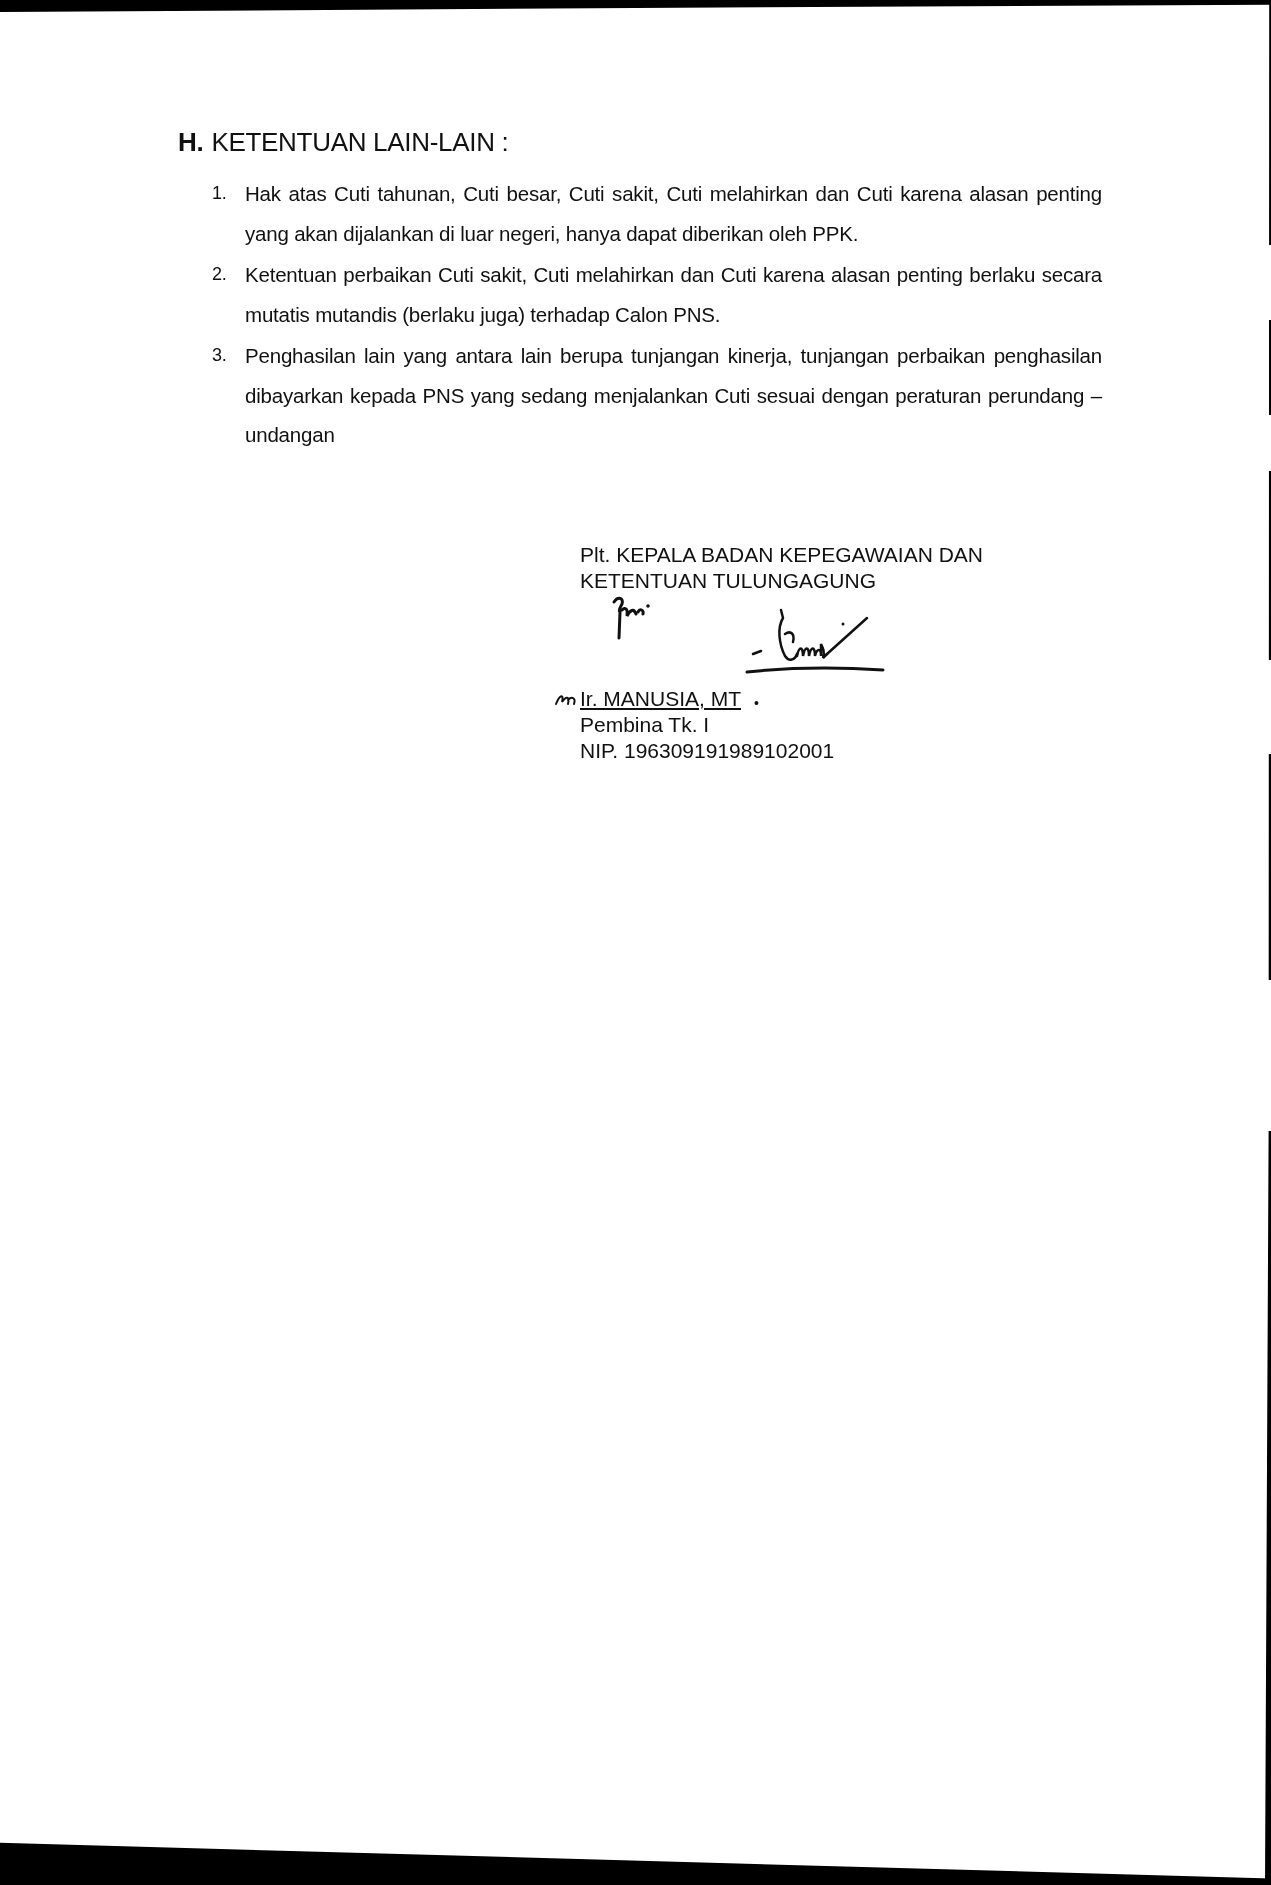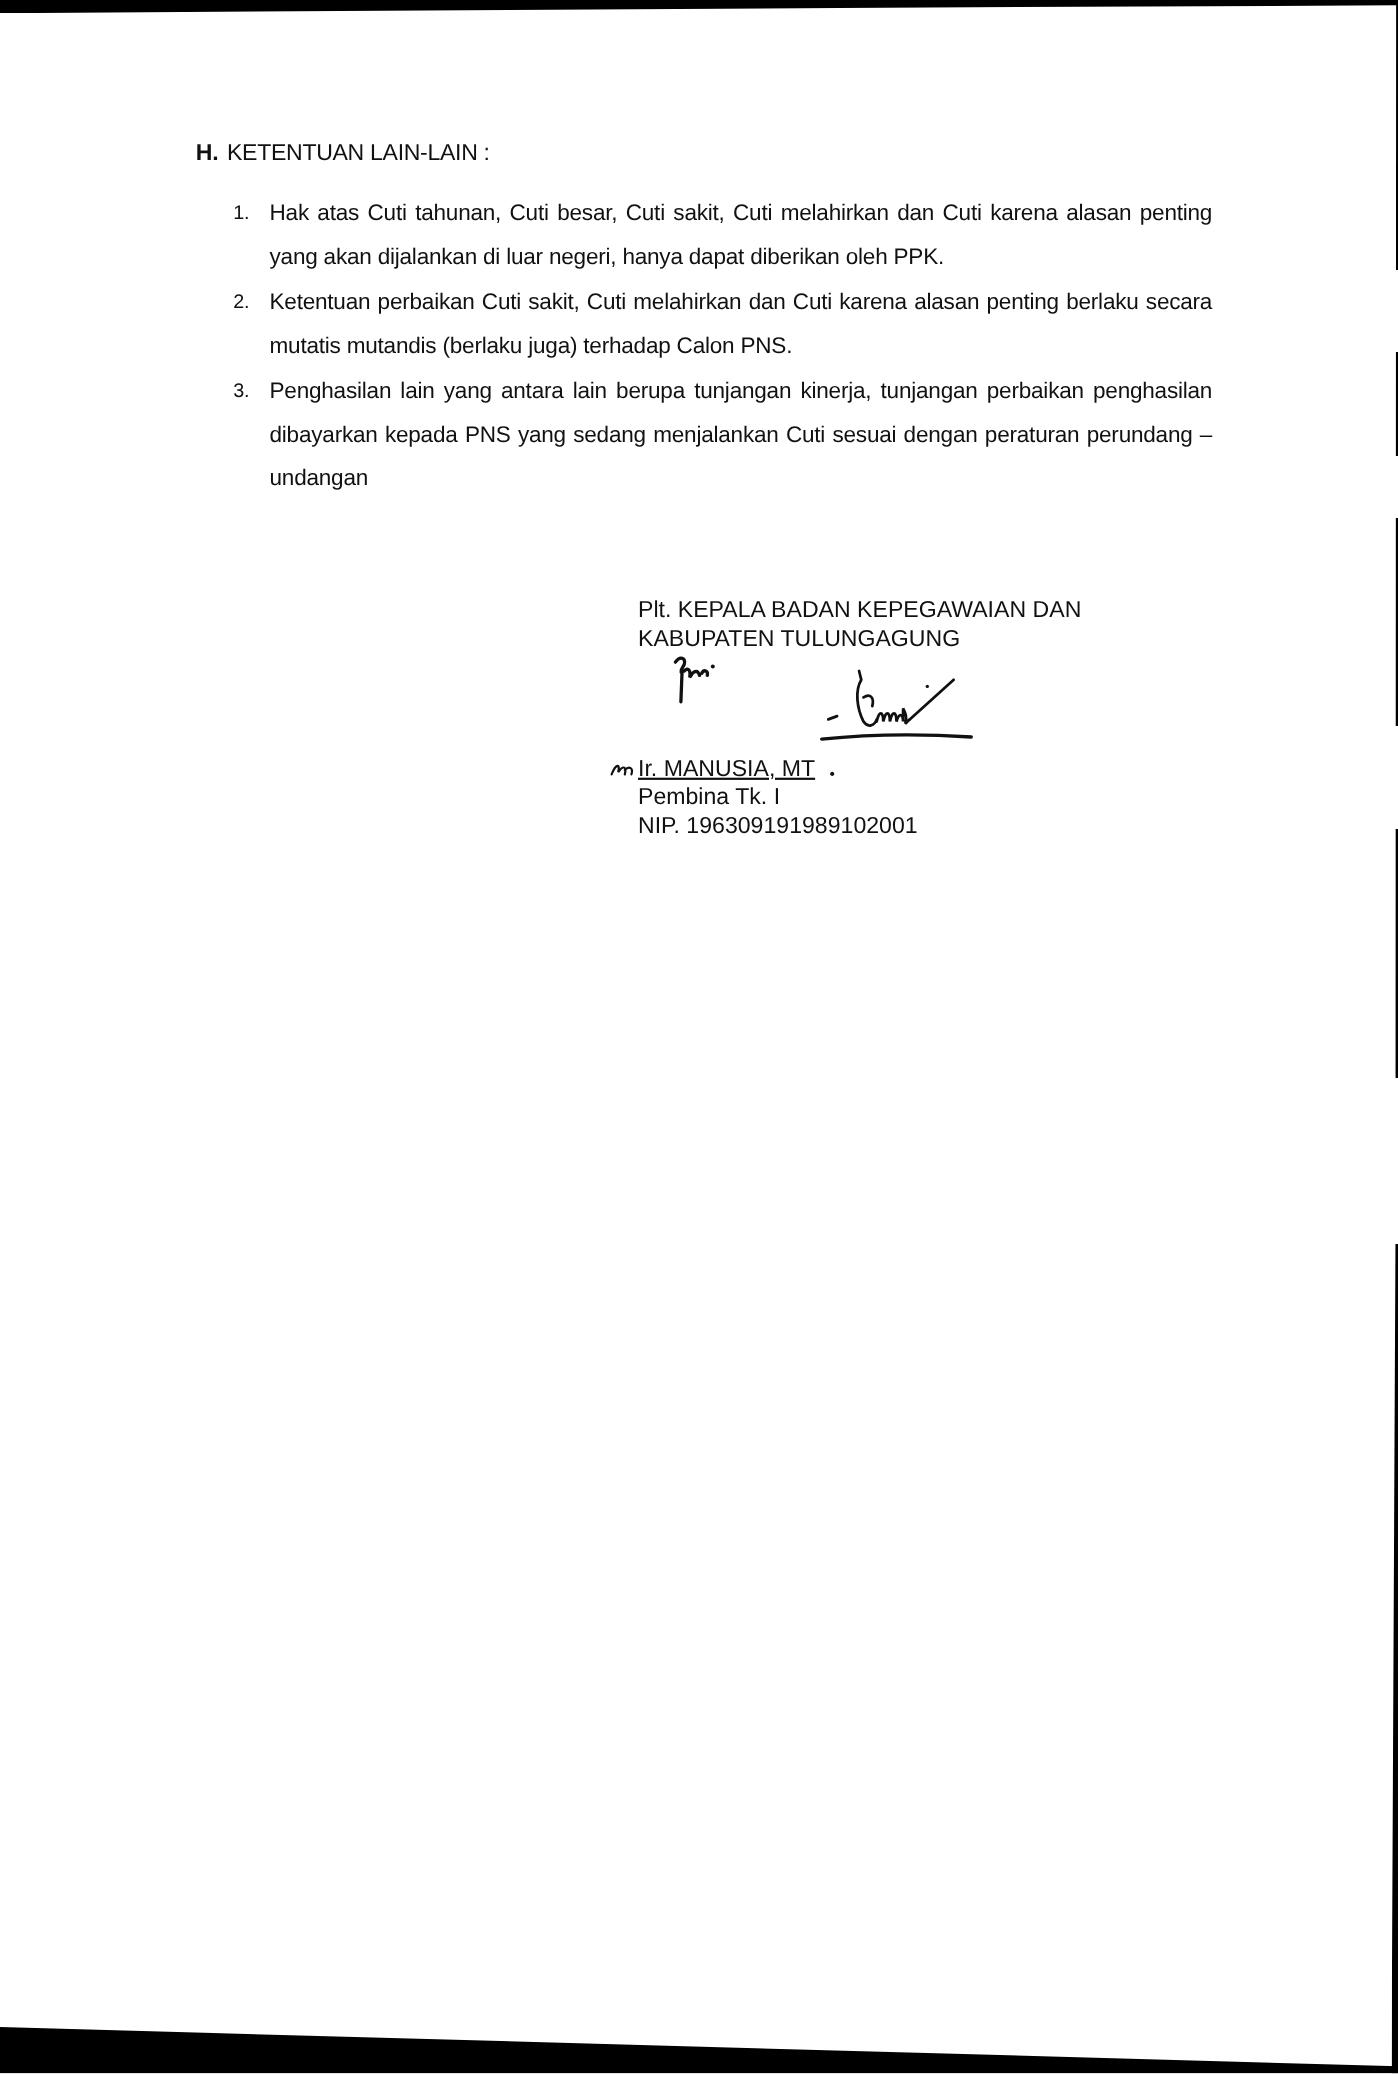--- a/index.html
+++ b/index.html
@@ -53,7 +53,7 @@
       position: absolute;
       left: 178px;
       top: 127px;
-      font-size: 21px;
+      font-size: 26px;
       letter-spacing: -0.3px;
     }
     .section-heading .letter {

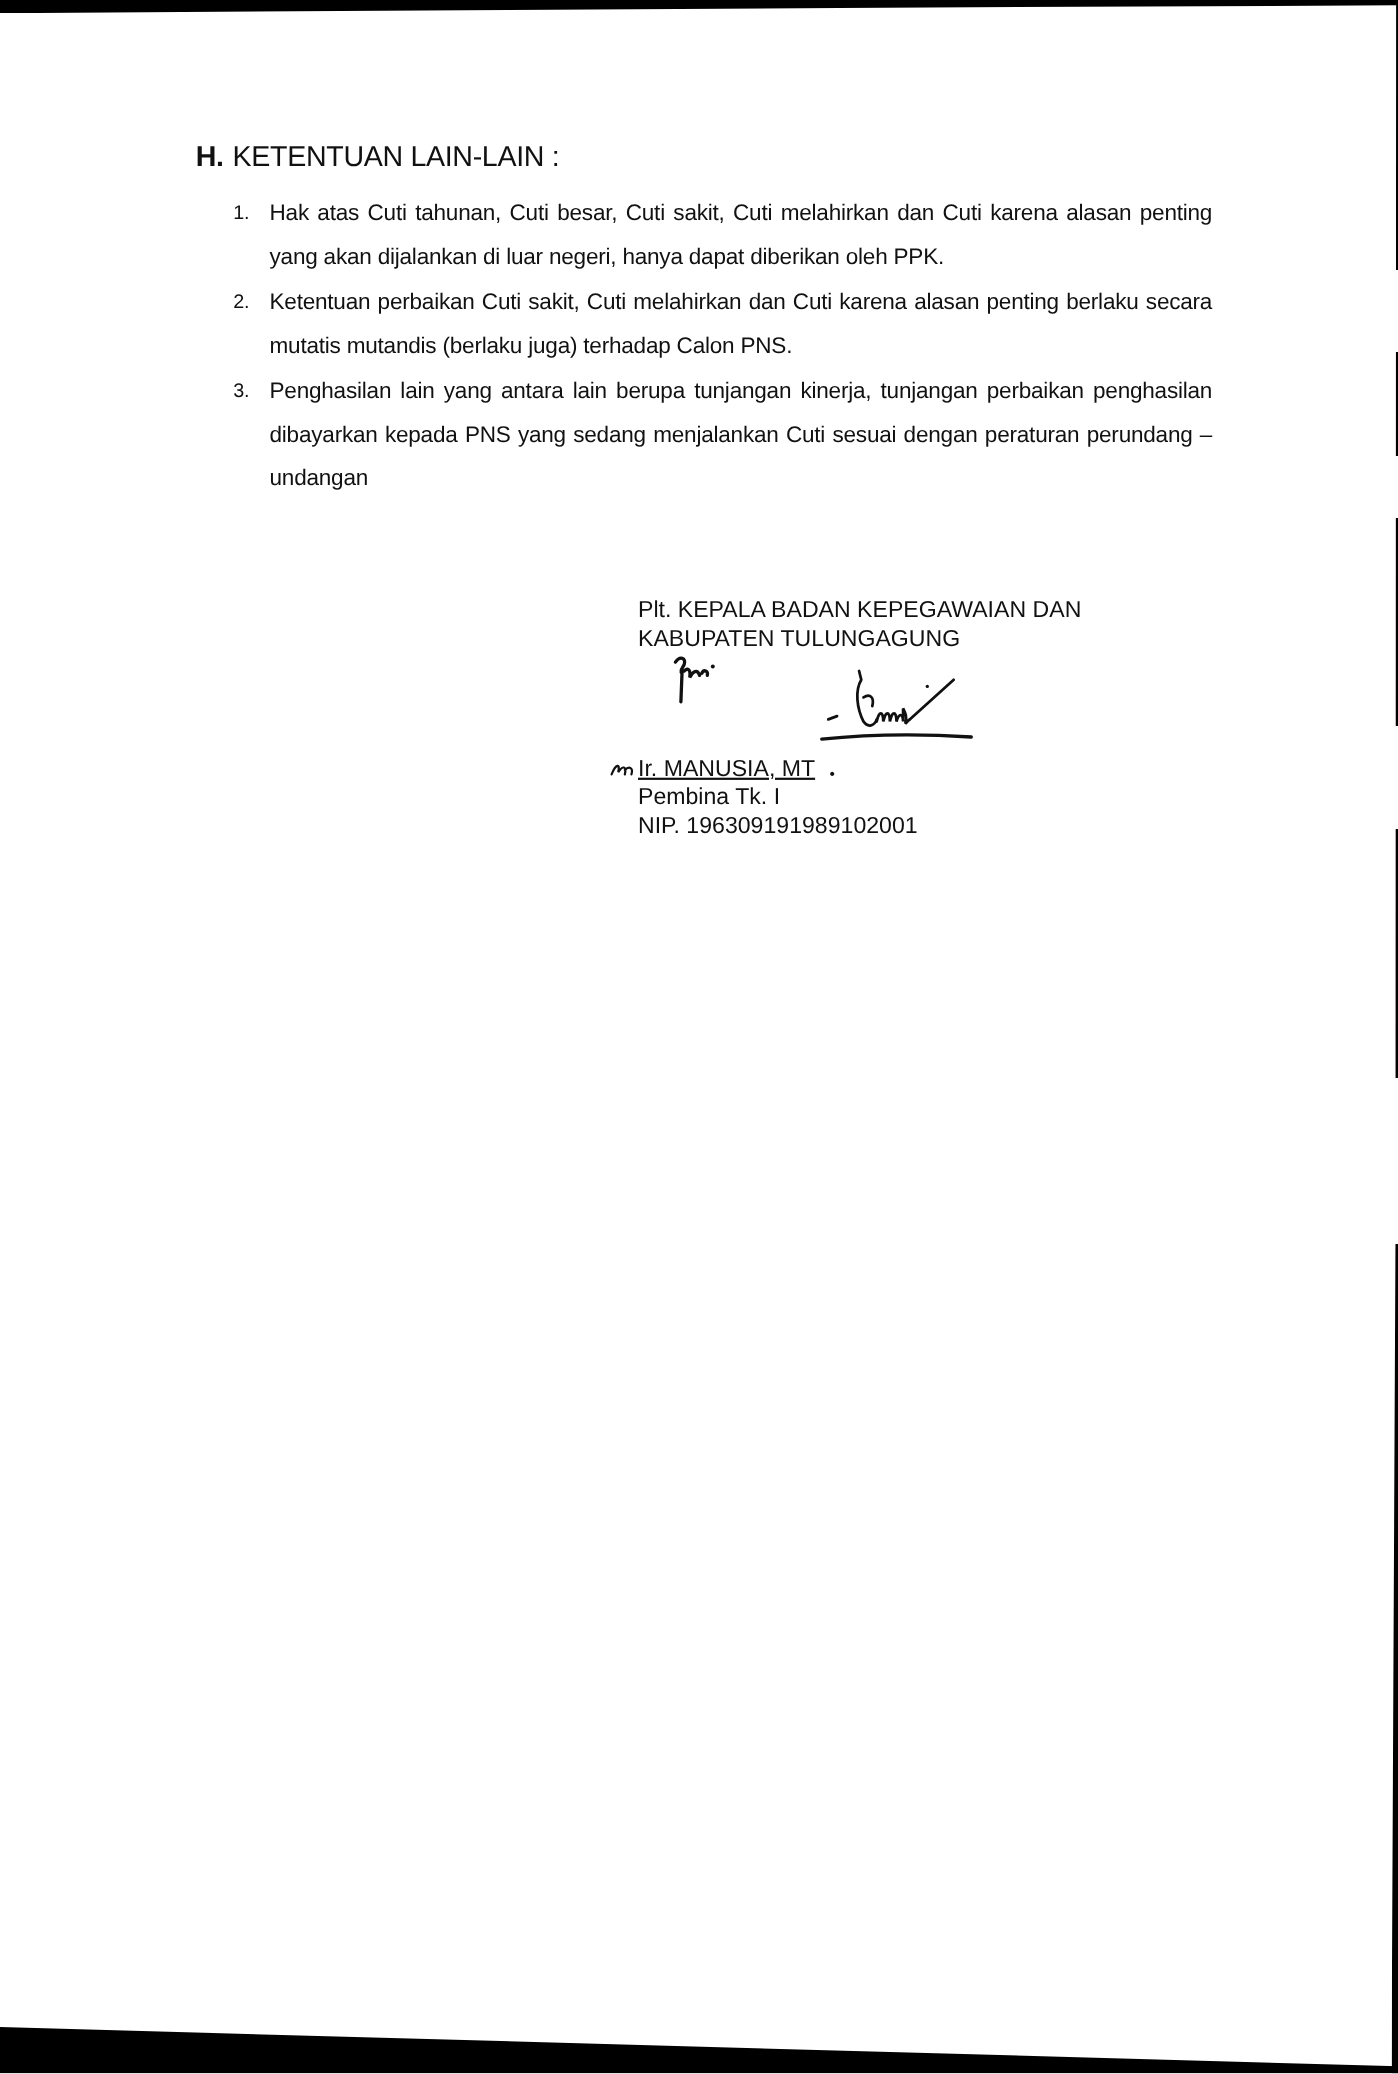--- a/index.html
+++ b/index.html
@@ -163,7 +163,7 @@
 
   <div class="signature-block">
     <span class="sig-line">Plt. KEPALA BADAN KEPEGAWAIAN DAN</span>
-    <span class="sig-line">KABUPATEN TULUNGAGUNG</span>
+    <span class="sig-line">KETENTUAN TULUNGAGUNG</span>
 
     <svg class="initial-mark" viewBox="0 0 40 48">
       <path d="M4 8 C8 2 14 4 12 10 C10 14 8 16 10 18 M10 18 L9 44 M12 16 C16 12 18 16 17 22 C20 16 24 14 26 20 M28 18 C30 14 34 16 33 20" stroke="#111" stroke-width="3" fill="none" stroke-linecap="round"></path>

